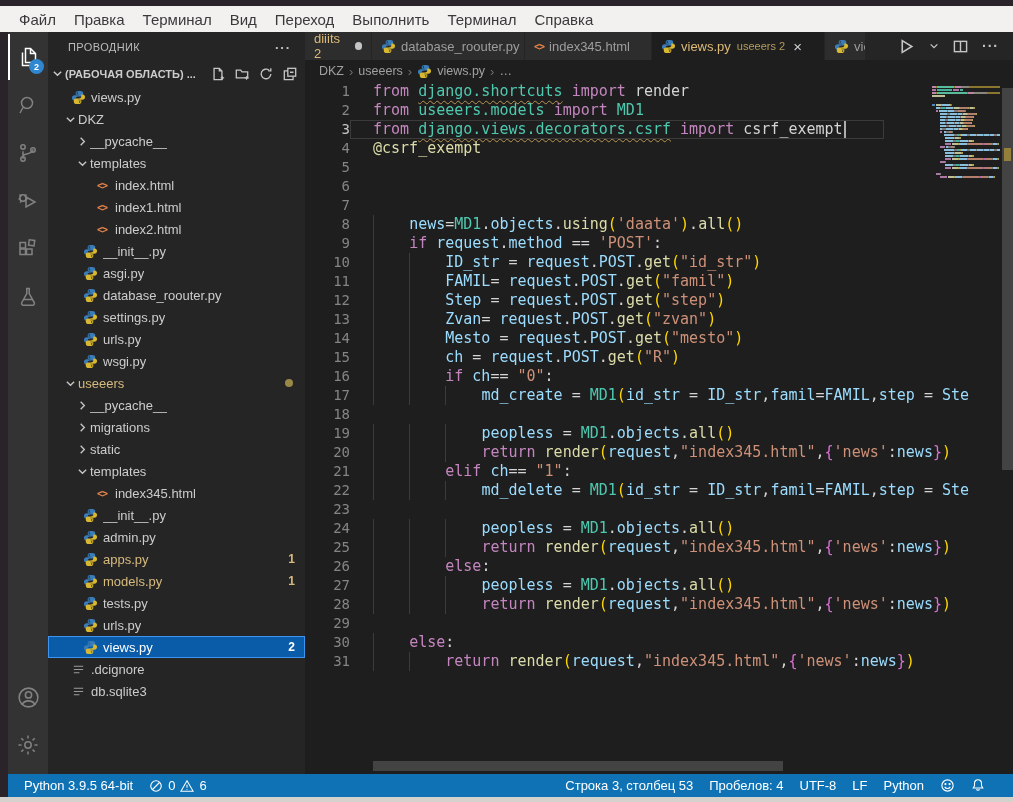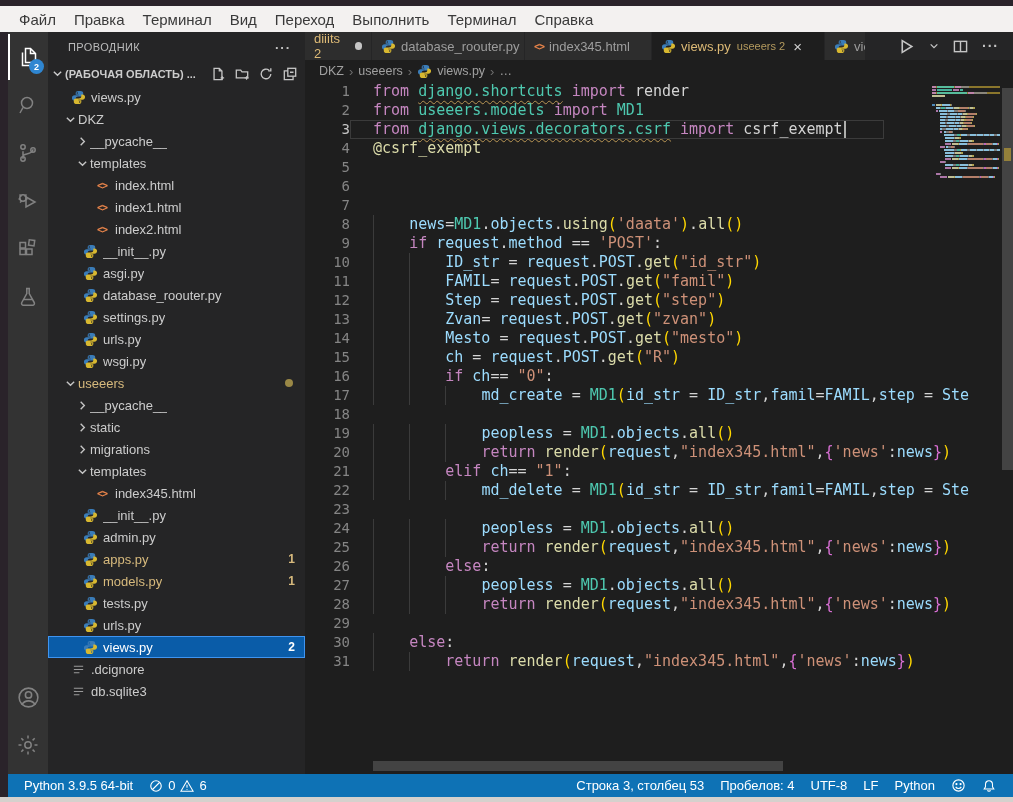--- a/index.html
+++ b/index.html
@@ -386,7 +386,7 @@
               </svg>
             </span>
           </span>
-          <span class="lbl">static</span>
+          <span class="lbl">migrations</span>
         </div>
         <div class="tree-row" style="padding-left: 26px;">
           <span class="chev">
@@ -396,7 +396,7 @@
               </svg>
             </span>
           </span>
-          <span class="lbl">migrations</span>
+          <span class="lbl">static</span>
         </div>
         <div class="tree-row" style="padding-left: 26px;">
           <span class="chev">

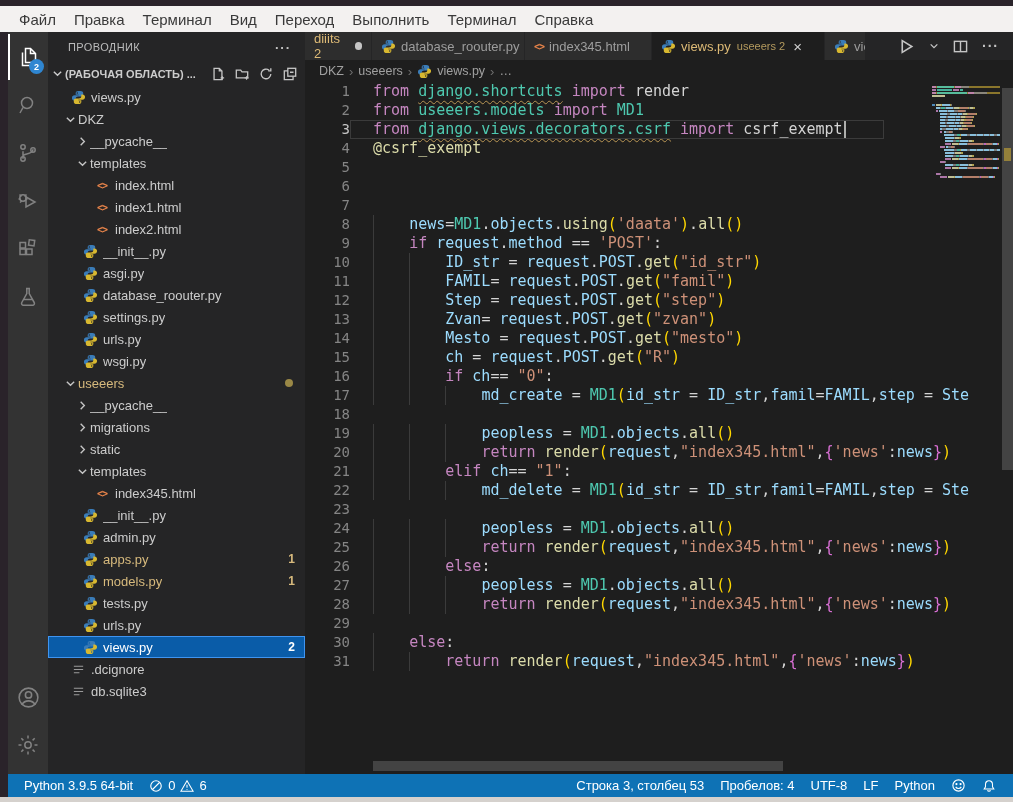--- a/index.html
+++ b/index.html
@@ -80,7 +80,7 @@
              display:flex;align-items:center;font-size:13px}
   .sb-item{display:flex;align-items:center;gap:5px;padding:0 8px;height:100%;white-space:nowrap}
   .sb-left{display:flex;align-items:center;padding-left:8px}
-  .sb-right{margin-left:auto;display:flex;align-items:center;padding-right:9px}
+  .sb-right{margin-left:auto;display:flex;align-items:flex-start;padding-right:20px}
   .bottomstrip{position:absolute;top:797px;left:0;width:1013px;height:5px;background:#d5d1cd}
   svg{display:block}
 </style>

